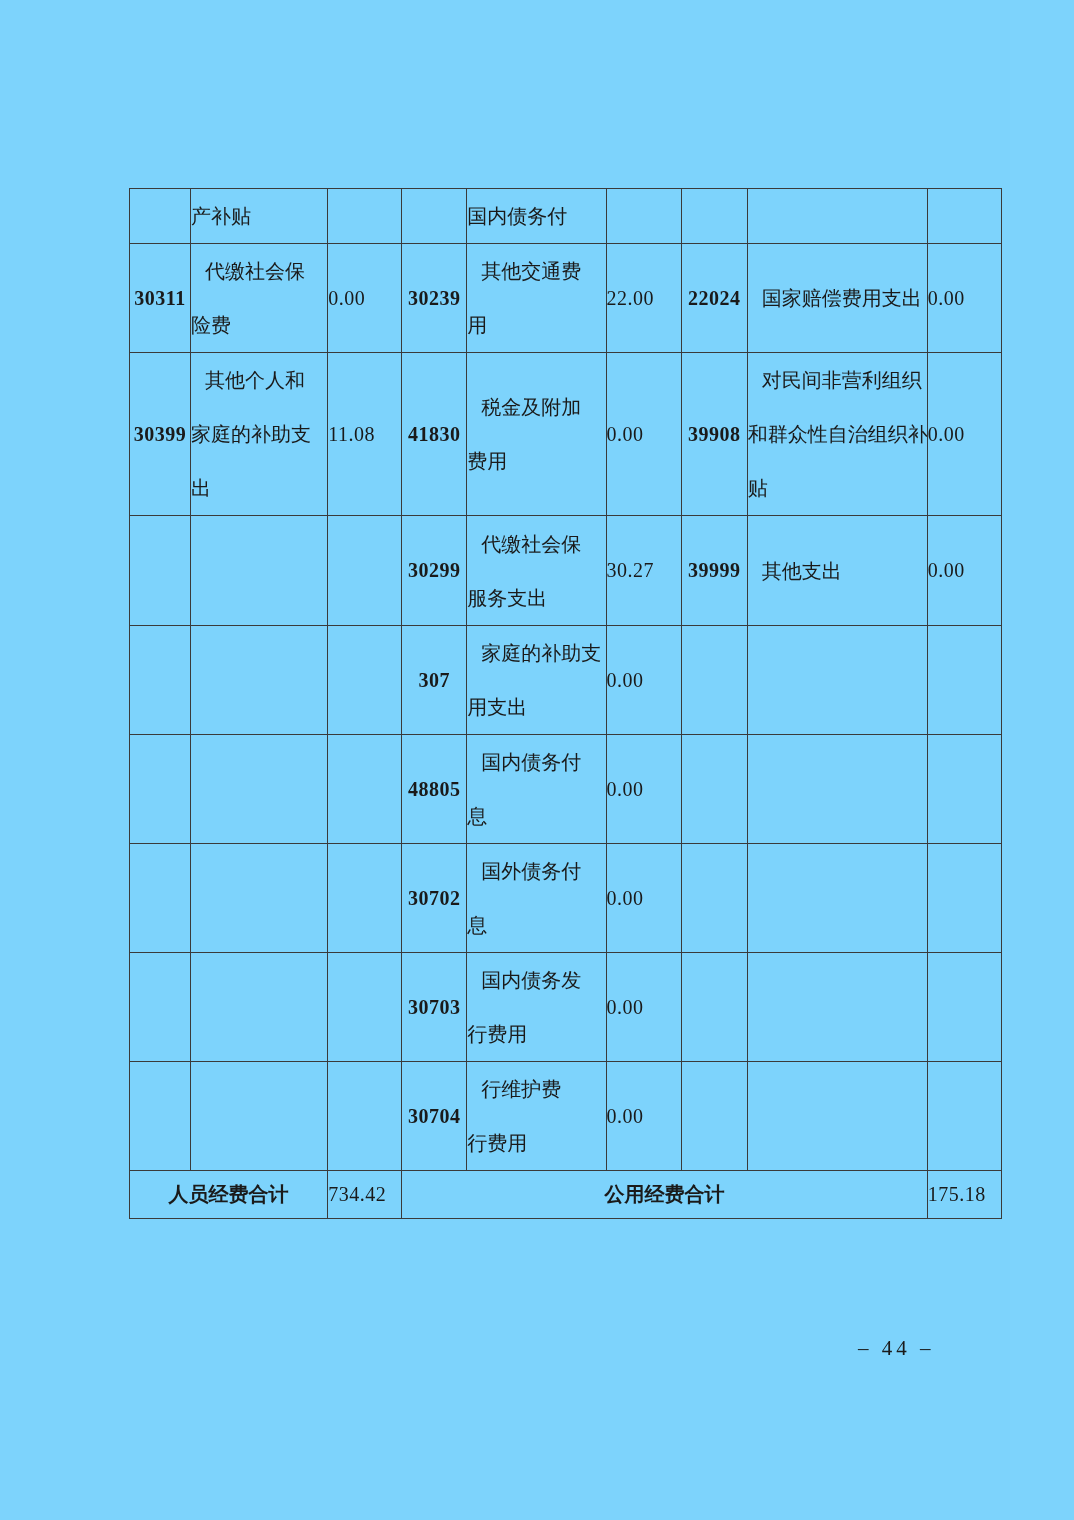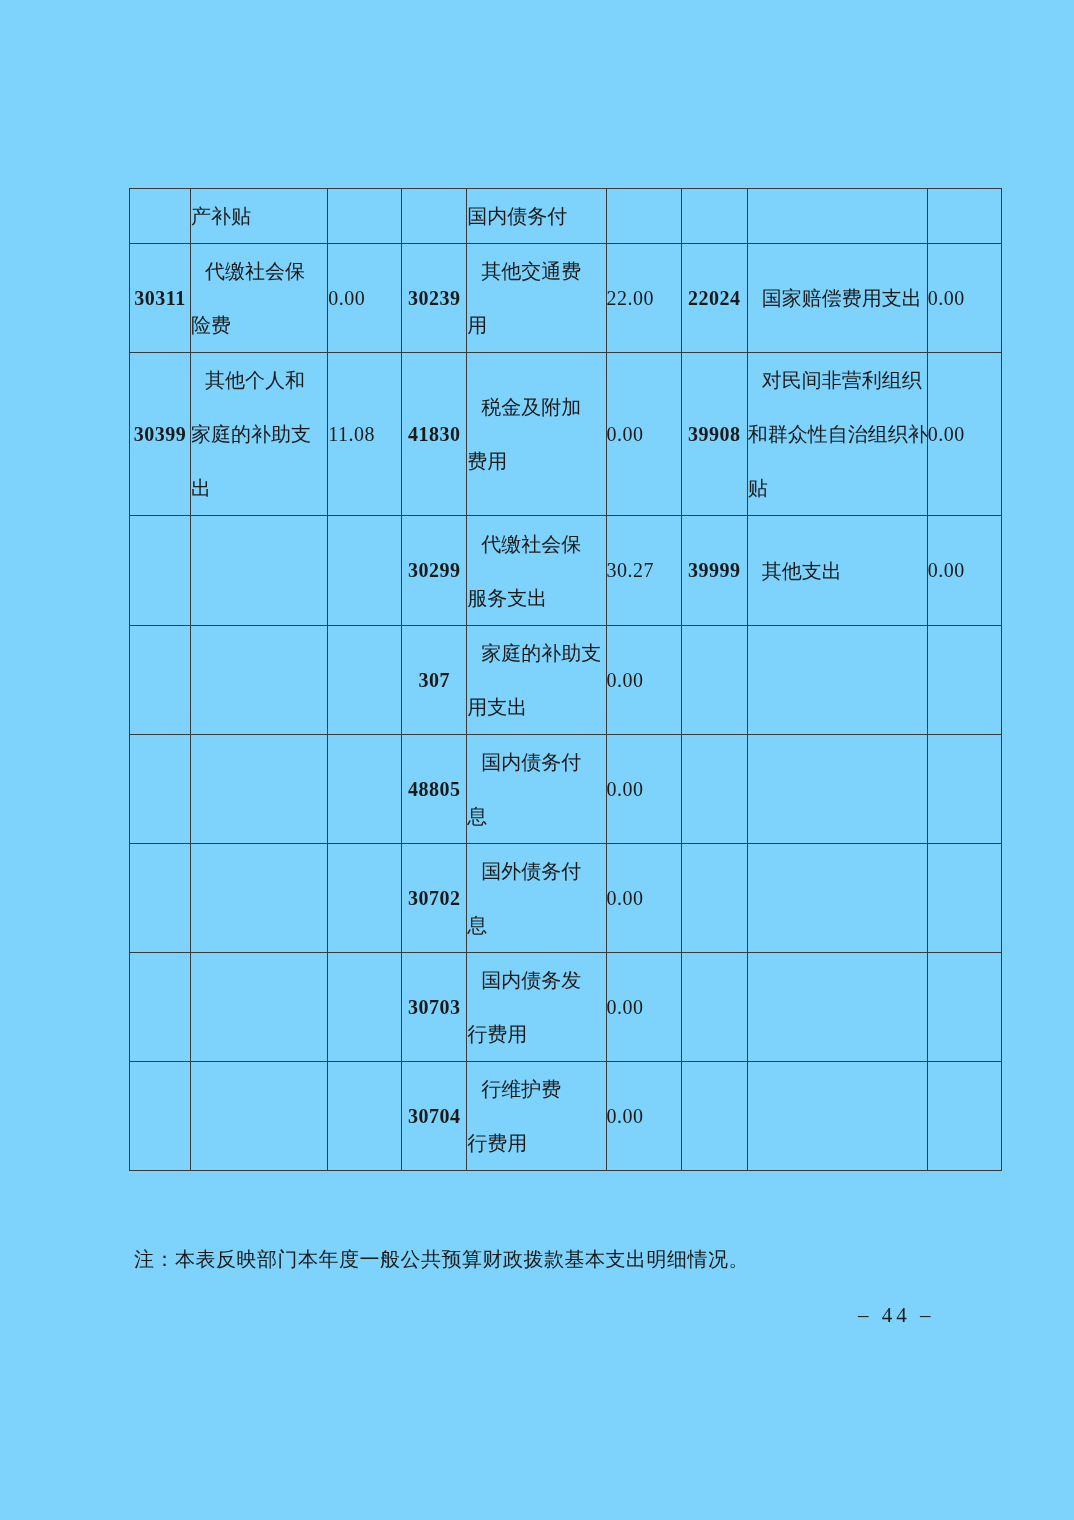--- a/index.html
+++ b/index.html
@@ -196,6 +196,12 @@
         <td class="name"></td>
         <td class="num"></td>
       </tr>
+      <tr class="h48">
+        <td class="flabel" colspan="2">人员经费合计</td>
+        <td class="num">734.42</td>
+        <td class="flabel" colspan="5">公用经费合计</td>
+        <td class="num">175.18</td>
+      </tr>
     </tbody>
   </table>
 

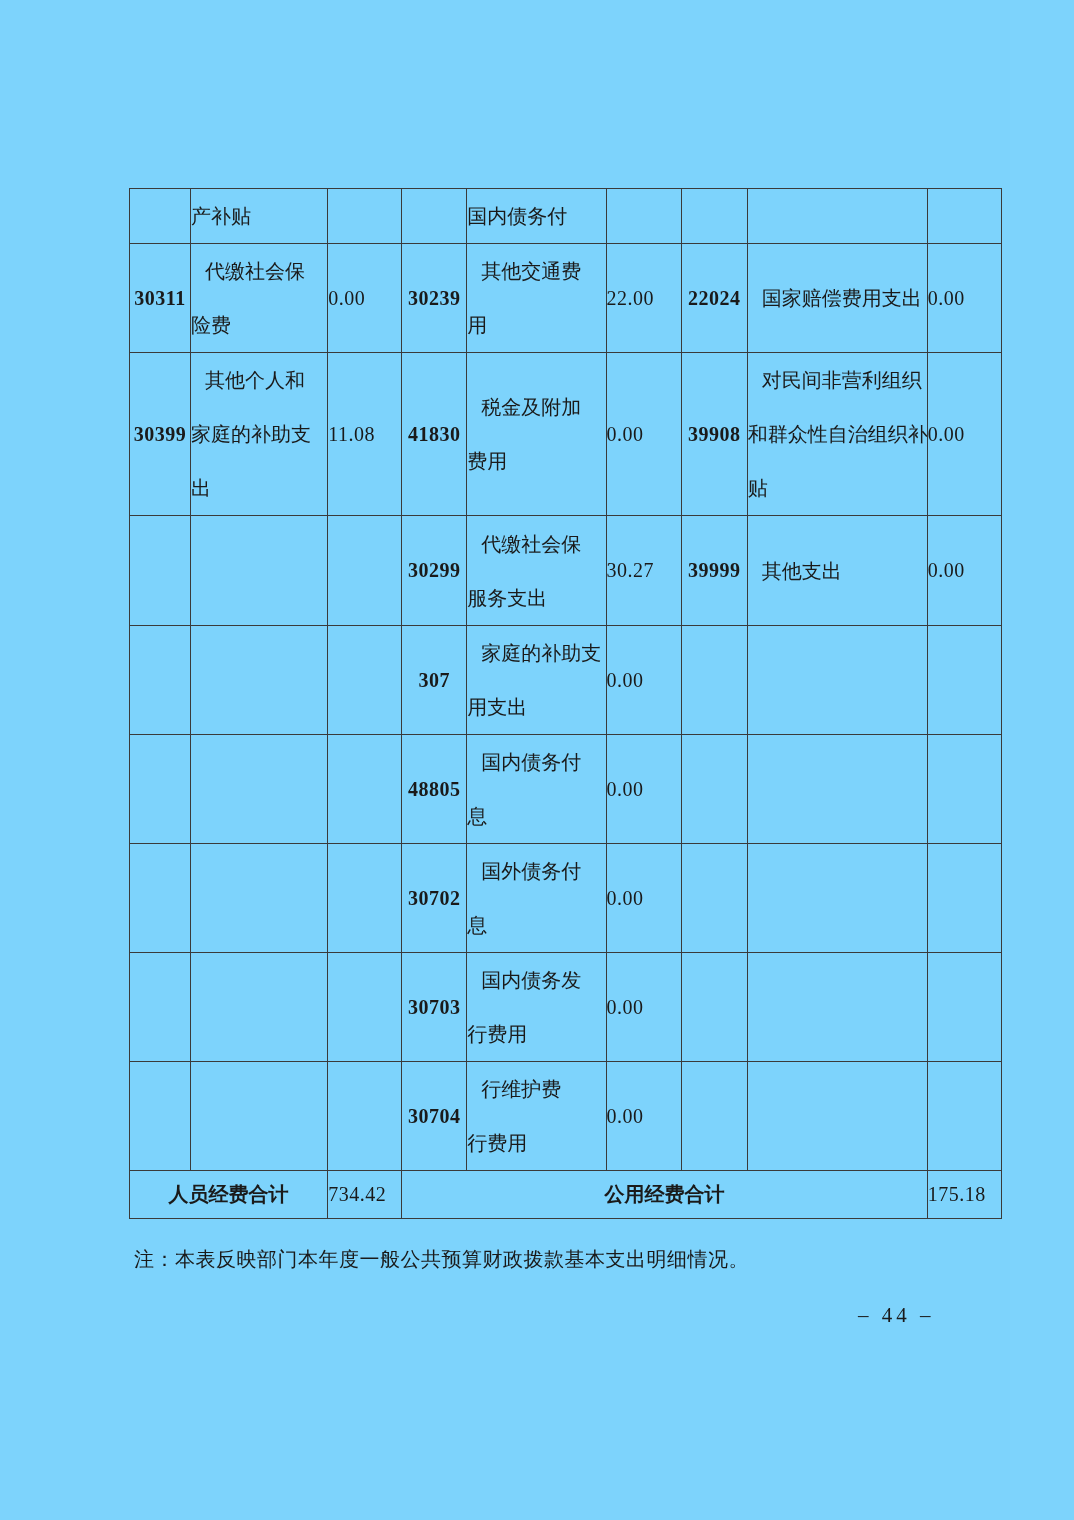--- a/index.html
+++ b/index.html
@@ -205,7 +205,6 @@
     </tbody>
   </table>
 
-  <div class="note">注：本表反映部门本年度一般公共预算财政拨款基本支出明细情况。</div>
   <div class="page-number">– 44 –</div>
 
 </div>

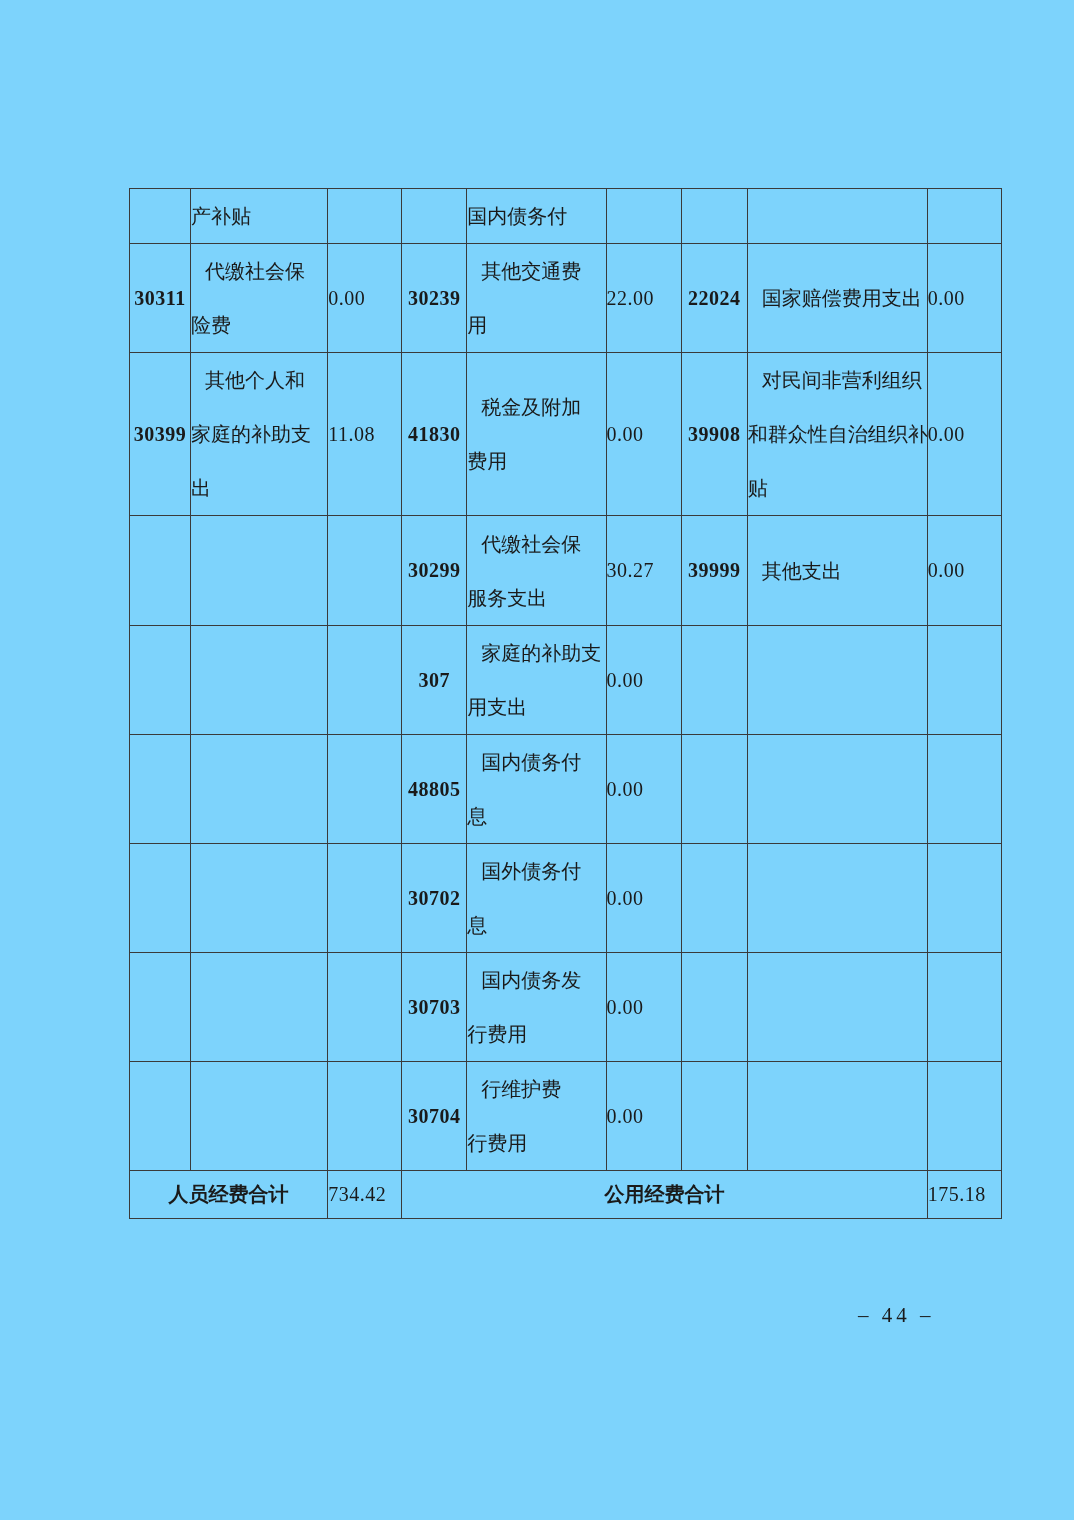--- a/index.html
+++ b/index.html
@@ -60,7 +60,7 @@
   .page-number {
     position: absolute;
     left: 858px;
-    top: 1303px;
+    top: 1336px;
     font-size: 21px;
     letter-spacing: 4px;
     white-space: nowrap;

